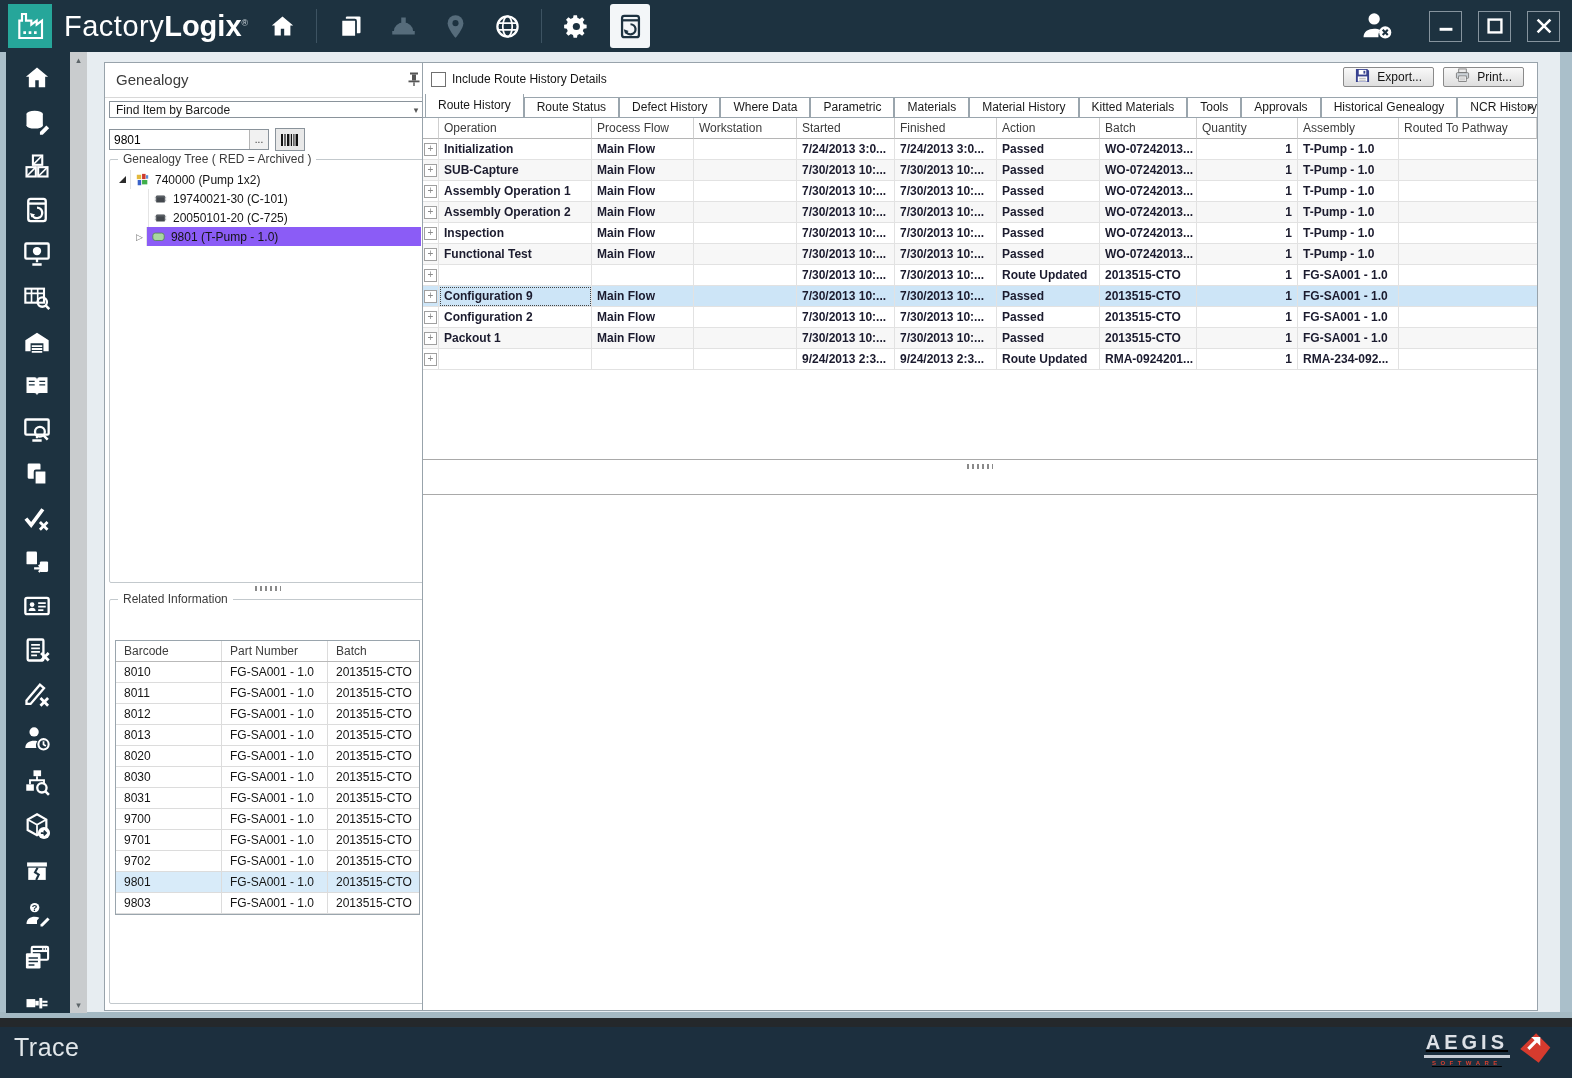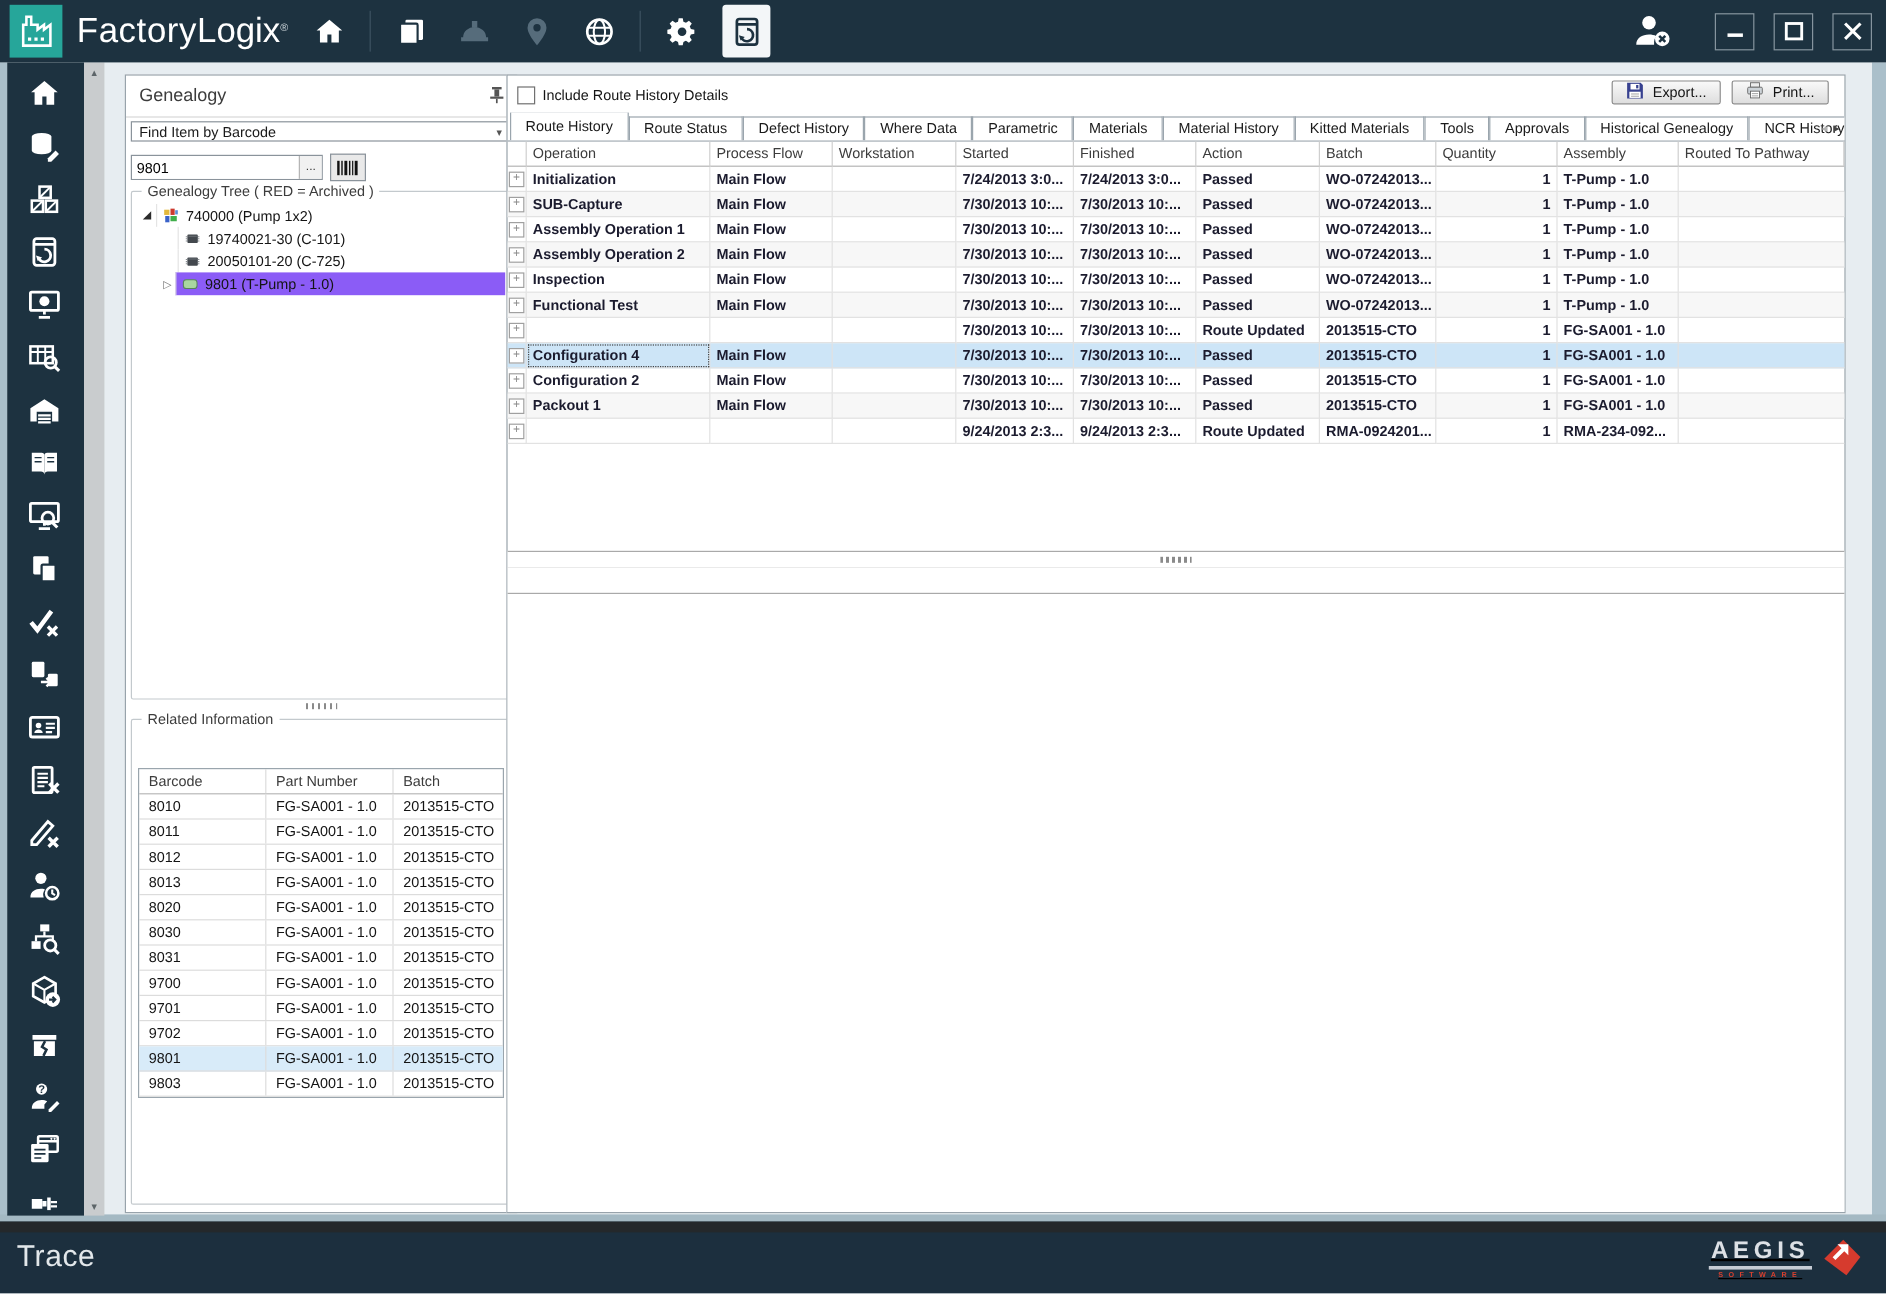--- a/index.html
+++ b/index.html
@@ -13,7 +13,7 @@
   .brand-tile svg{width:32px;height:32px;}
   .brand-text{color:#fff;font-size:29px;margin-left:12px;white-space:nowrap;}
   .brand-text .bt-light{font-weight:normal;letter-spacing:.5px;}
-  .brand-text .bt-bold{font-weight:normal;}
+  .brand-text .bt-bold{font-weight:bold;}
   .brand-text .bt-reg{font-size:9px;vertical-align:top;line-height:26px;color:#cfd8dd;}
   .topnav{display:flex;align-items:center;margin-left:16px;gap:16px;height:52px;}
   .ticon{width:36px;height:36px;display:flex;align-items:center;justify-content:center;color:#fff;cursor:pointer;}

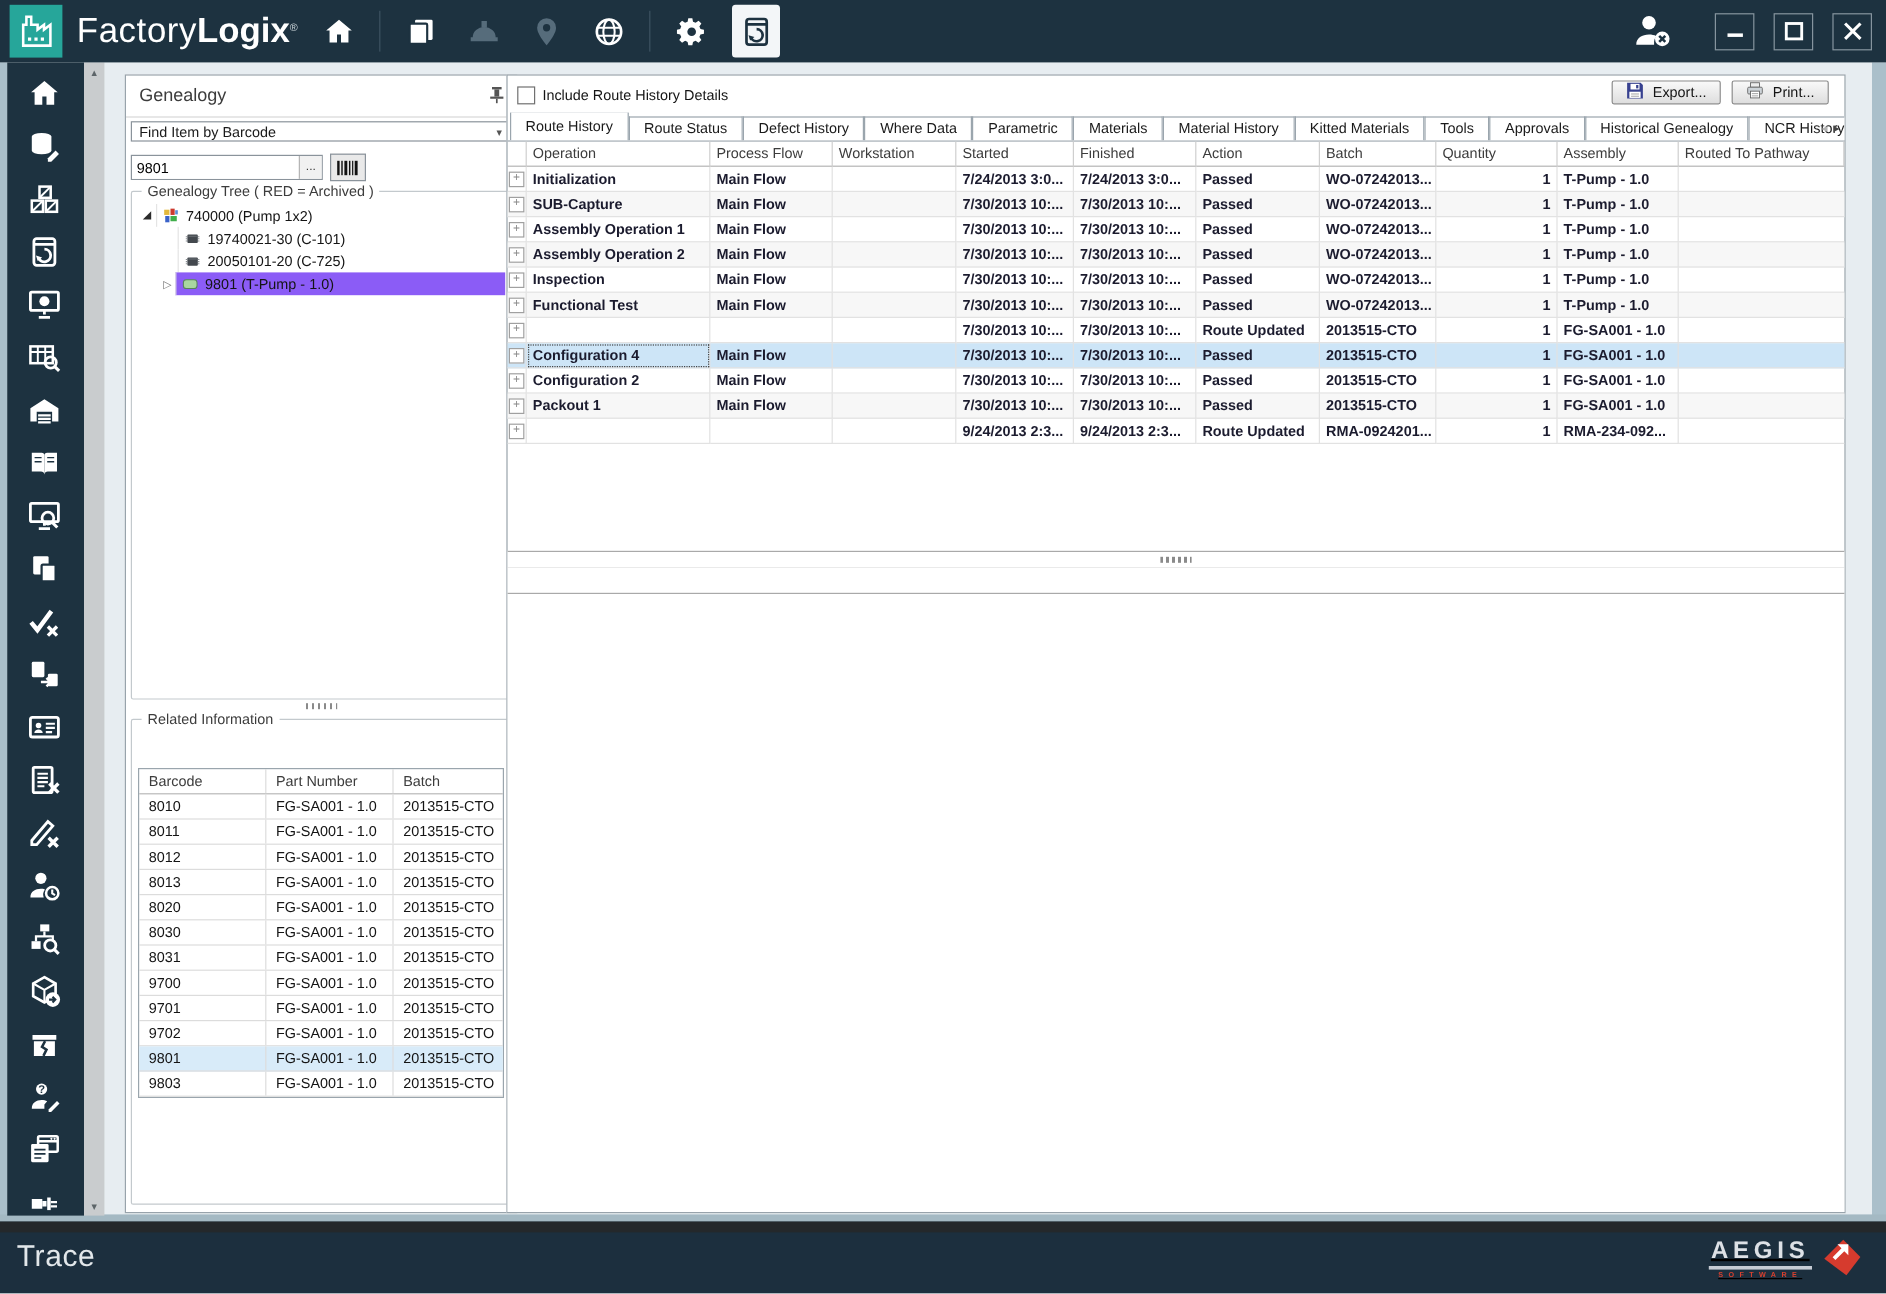--- a/index.html
+++ b/index.html
@@ -682,7 +682,7 @@
             <span class="c-exp">
               <span class="expbox">+</span>
             </span>
-            <span class="gcell c-op">Configuration 4</span>
+            <span class="gcell c-op">Configuration 9</span>
             <span class="gcell">Main Flow</span>
             <span class="gcell"></span>
             <span class="gcell">7/30/2013 10:...</span>

